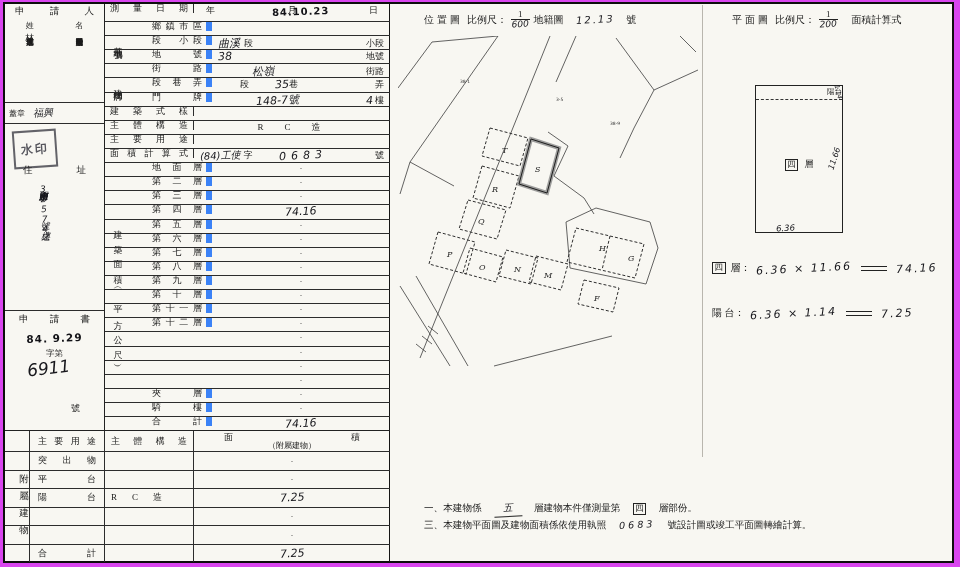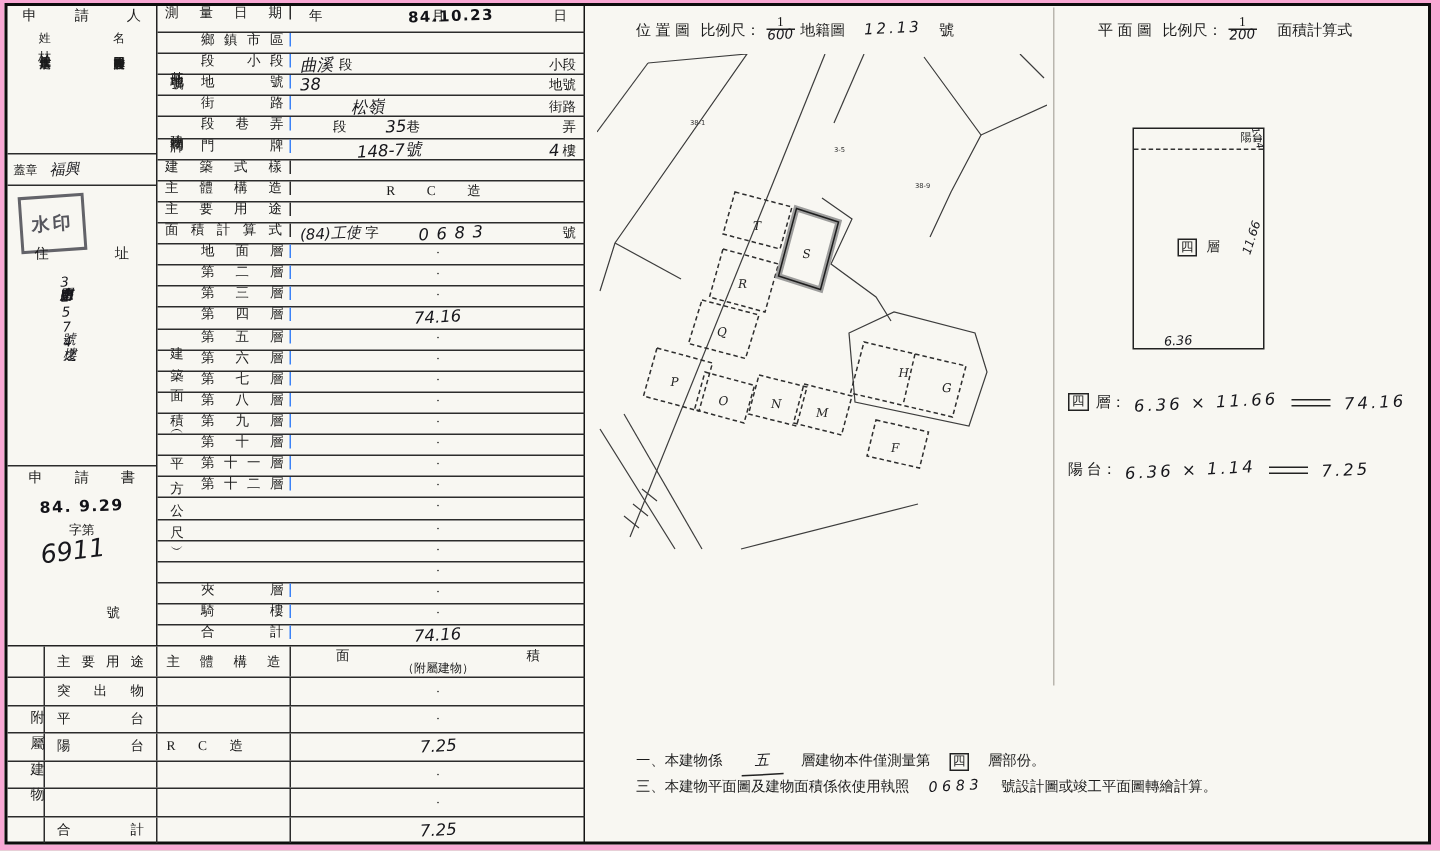--- a/index.html
+++ b/index.html
@@ -3,7 +3,7 @@
 <meta charset="utf-8">
 <style>
   html,body{margin:0;padding:0;background:#d8d6d0;}
-  .page{position:relative;width:960px;height:567px;background:#f9a8d4;font-family:"Liberation Serif",serif;color:#1b1b1b;overflow:hidden;}
+  .page{position:relative;width:960px;height:567px;background:#d946ef;font-family:"Liberation Serif",serif;color:#1b1b1b;overflow:hidden;}
   .frame{position:absolute;left:3px;top:2px;width:951px;height:561px;border:2px solid #0d0d0d;background:#f8f7f2;box-sizing:border-box;}
 
   

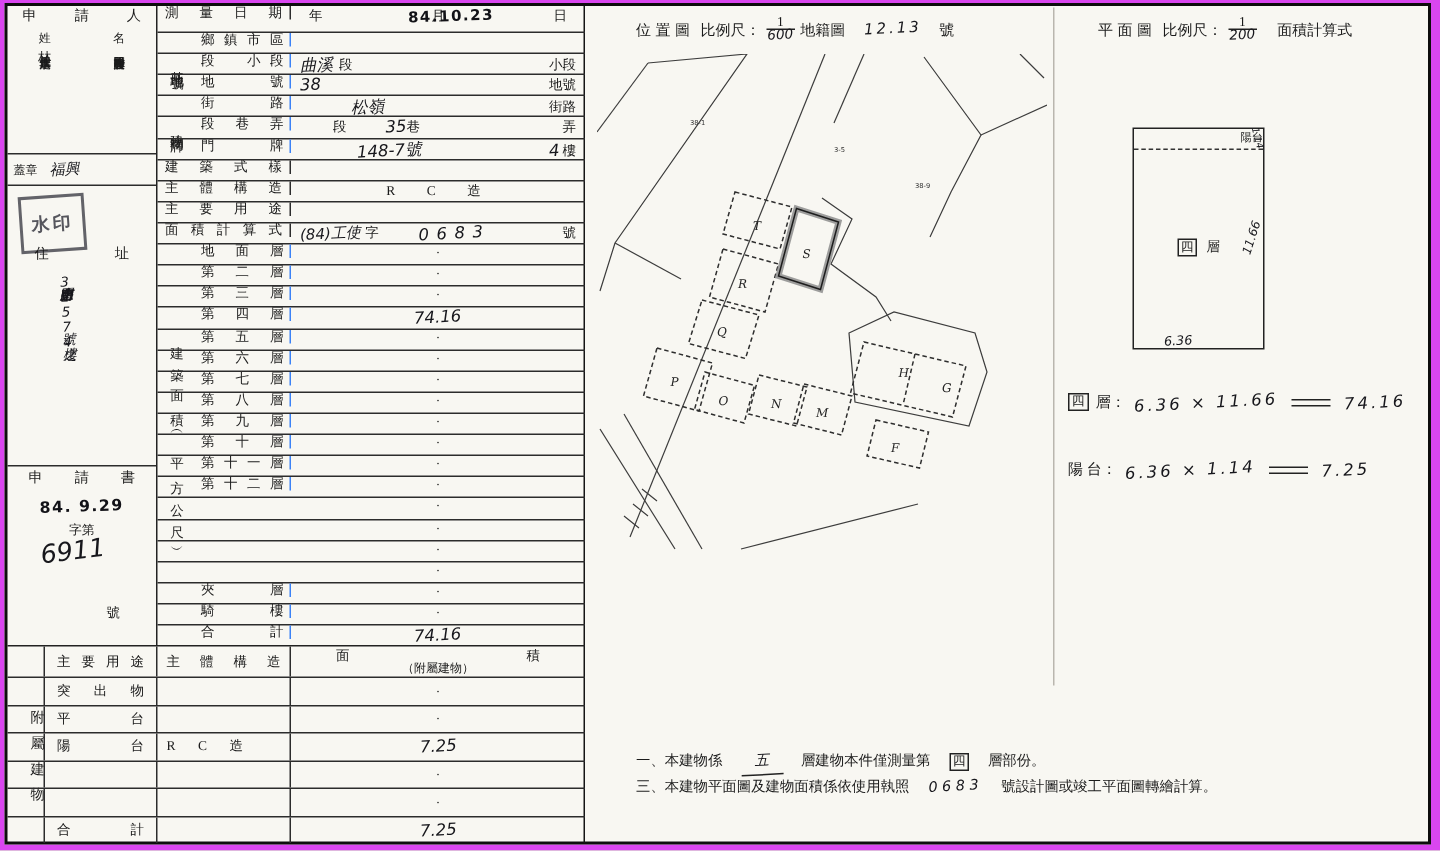--- a/index.html
+++ b/index.html
@@ -16,7 +16,7 @@
   .cell{display:flex;align-items:center;box-sizing:border-box;min-width:0;}
   .fl{width:89px;border-right:1px solid #2c2c2c;padding:0 5px;}
   .g{width:25px;border-right:1px solid #2c2c2c;}
-  .l{width:64px;border-right:1px solid #3b82f6;padding:0 4px;}
+  .l{width:64px;border-right:6px solid #3b82f6;padding:0 4px;margin-left:18px;}
   .v{flex:1;padding:0 6px;position:relative;}
   .jl{display:block;width:100%;text-align:justify;text-align-last:justify;line-height:1;align-self:center;}
   .center{justify-content:center;}

